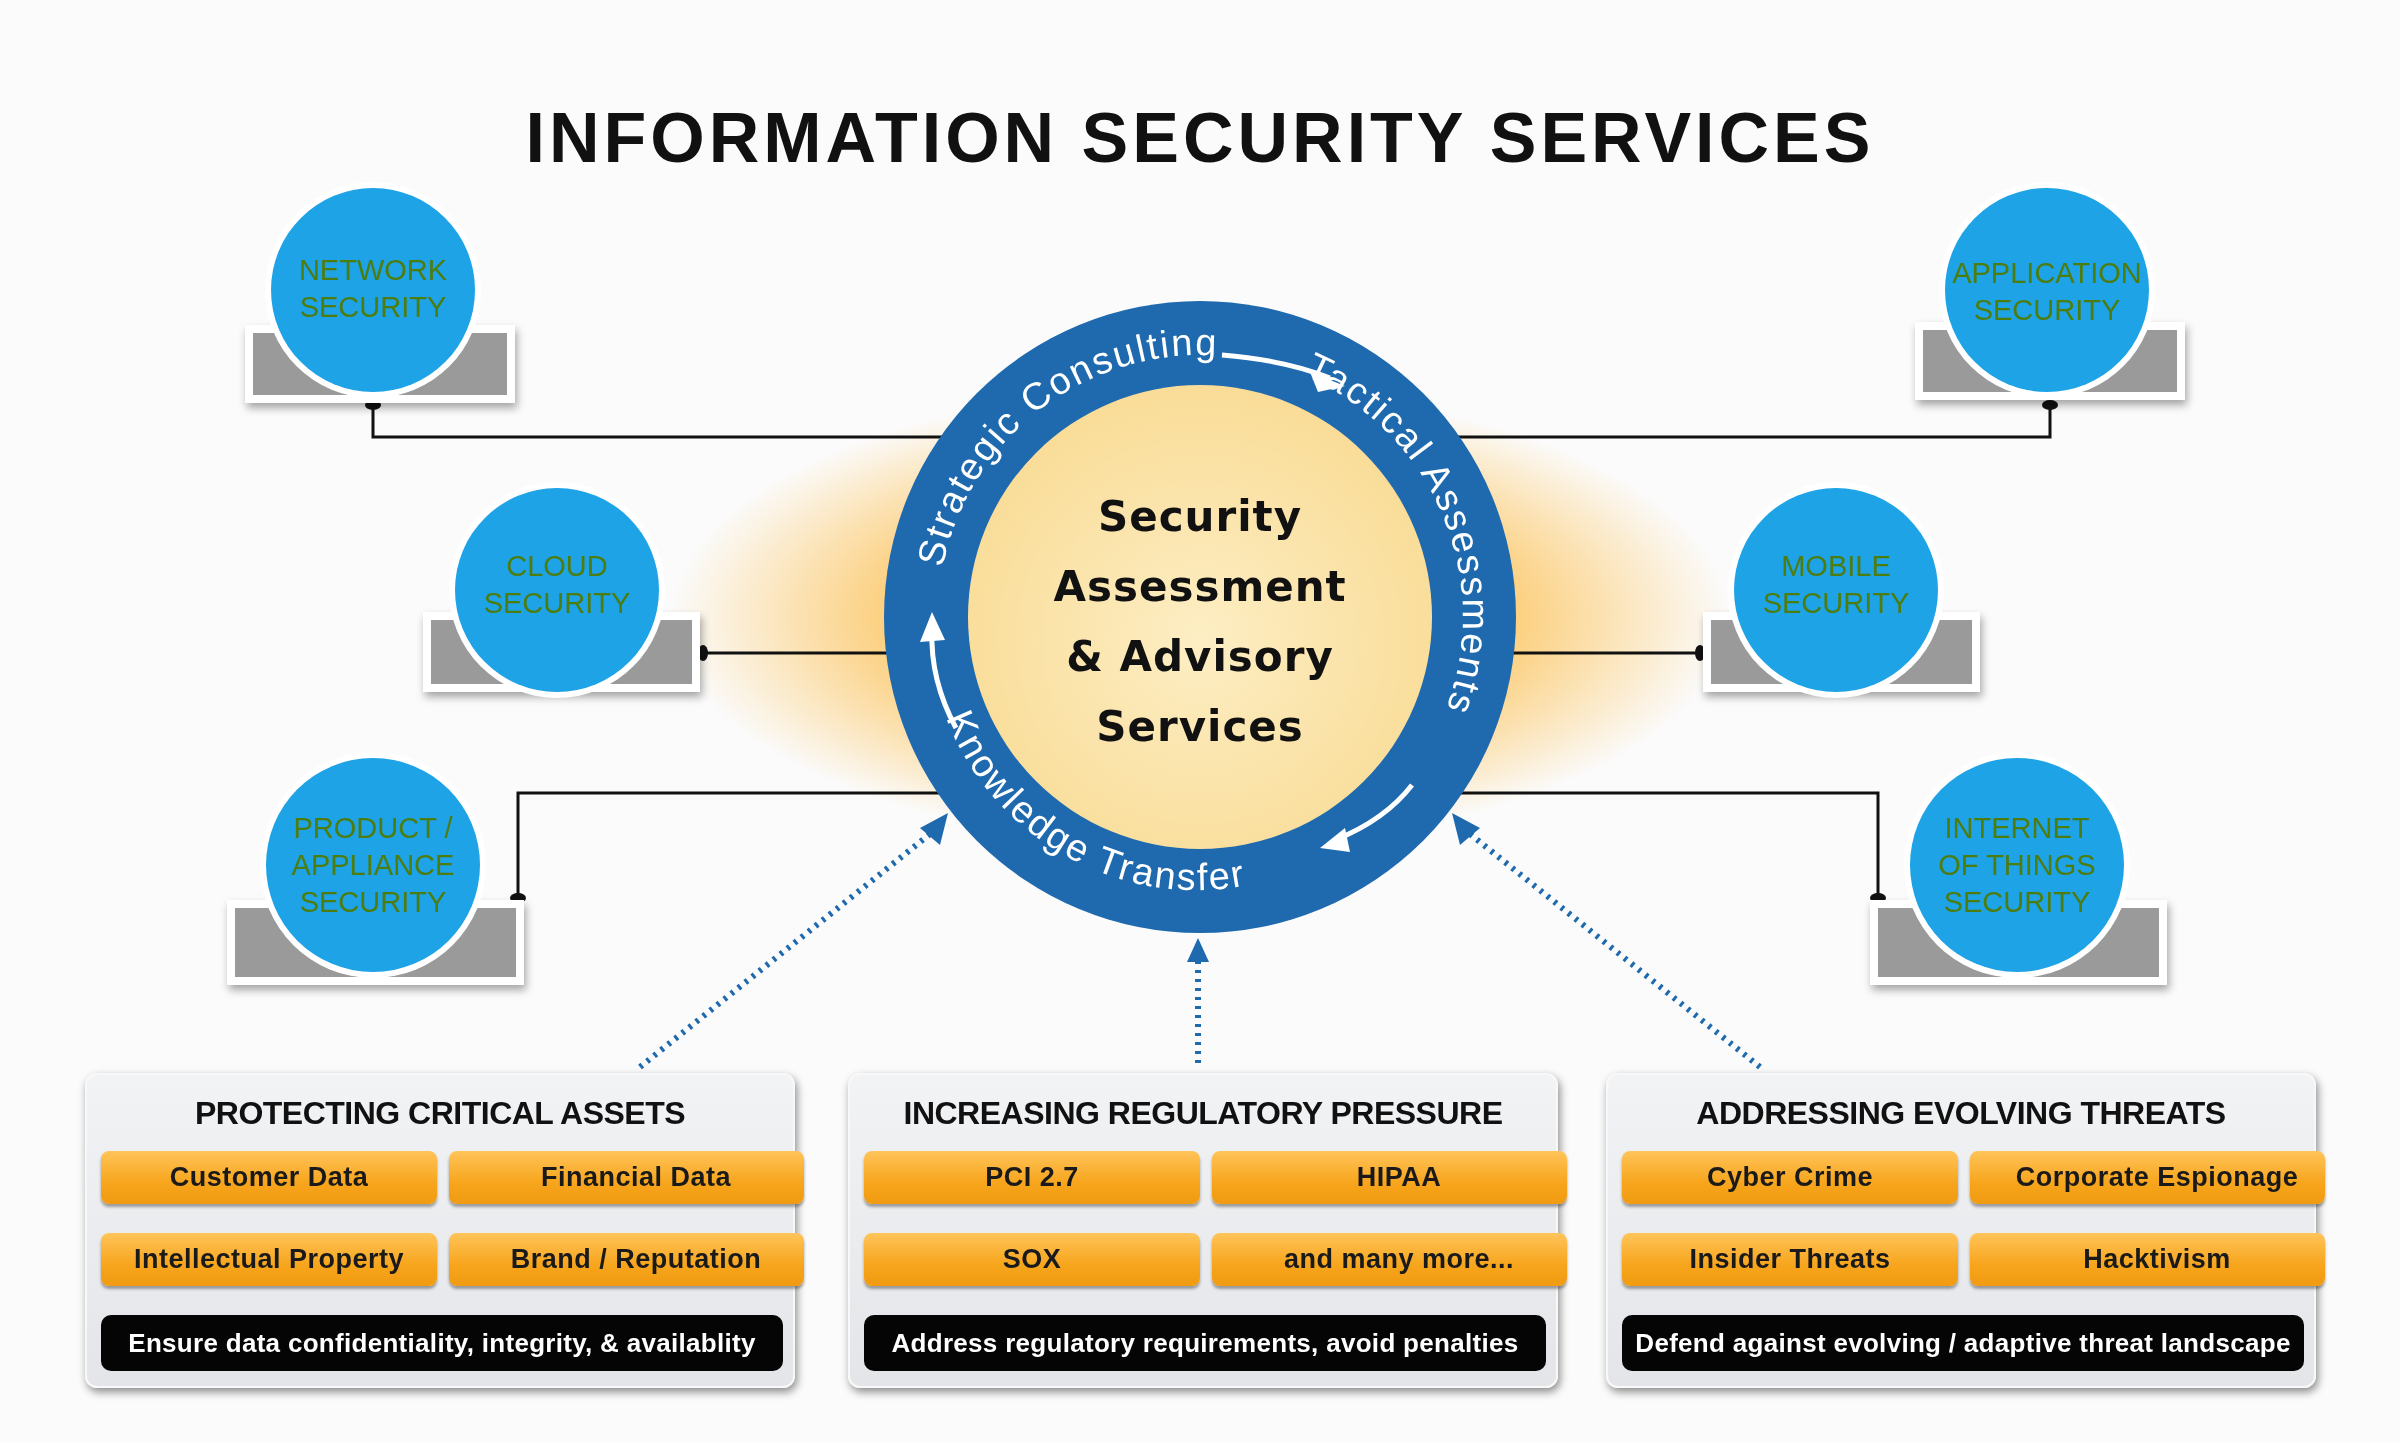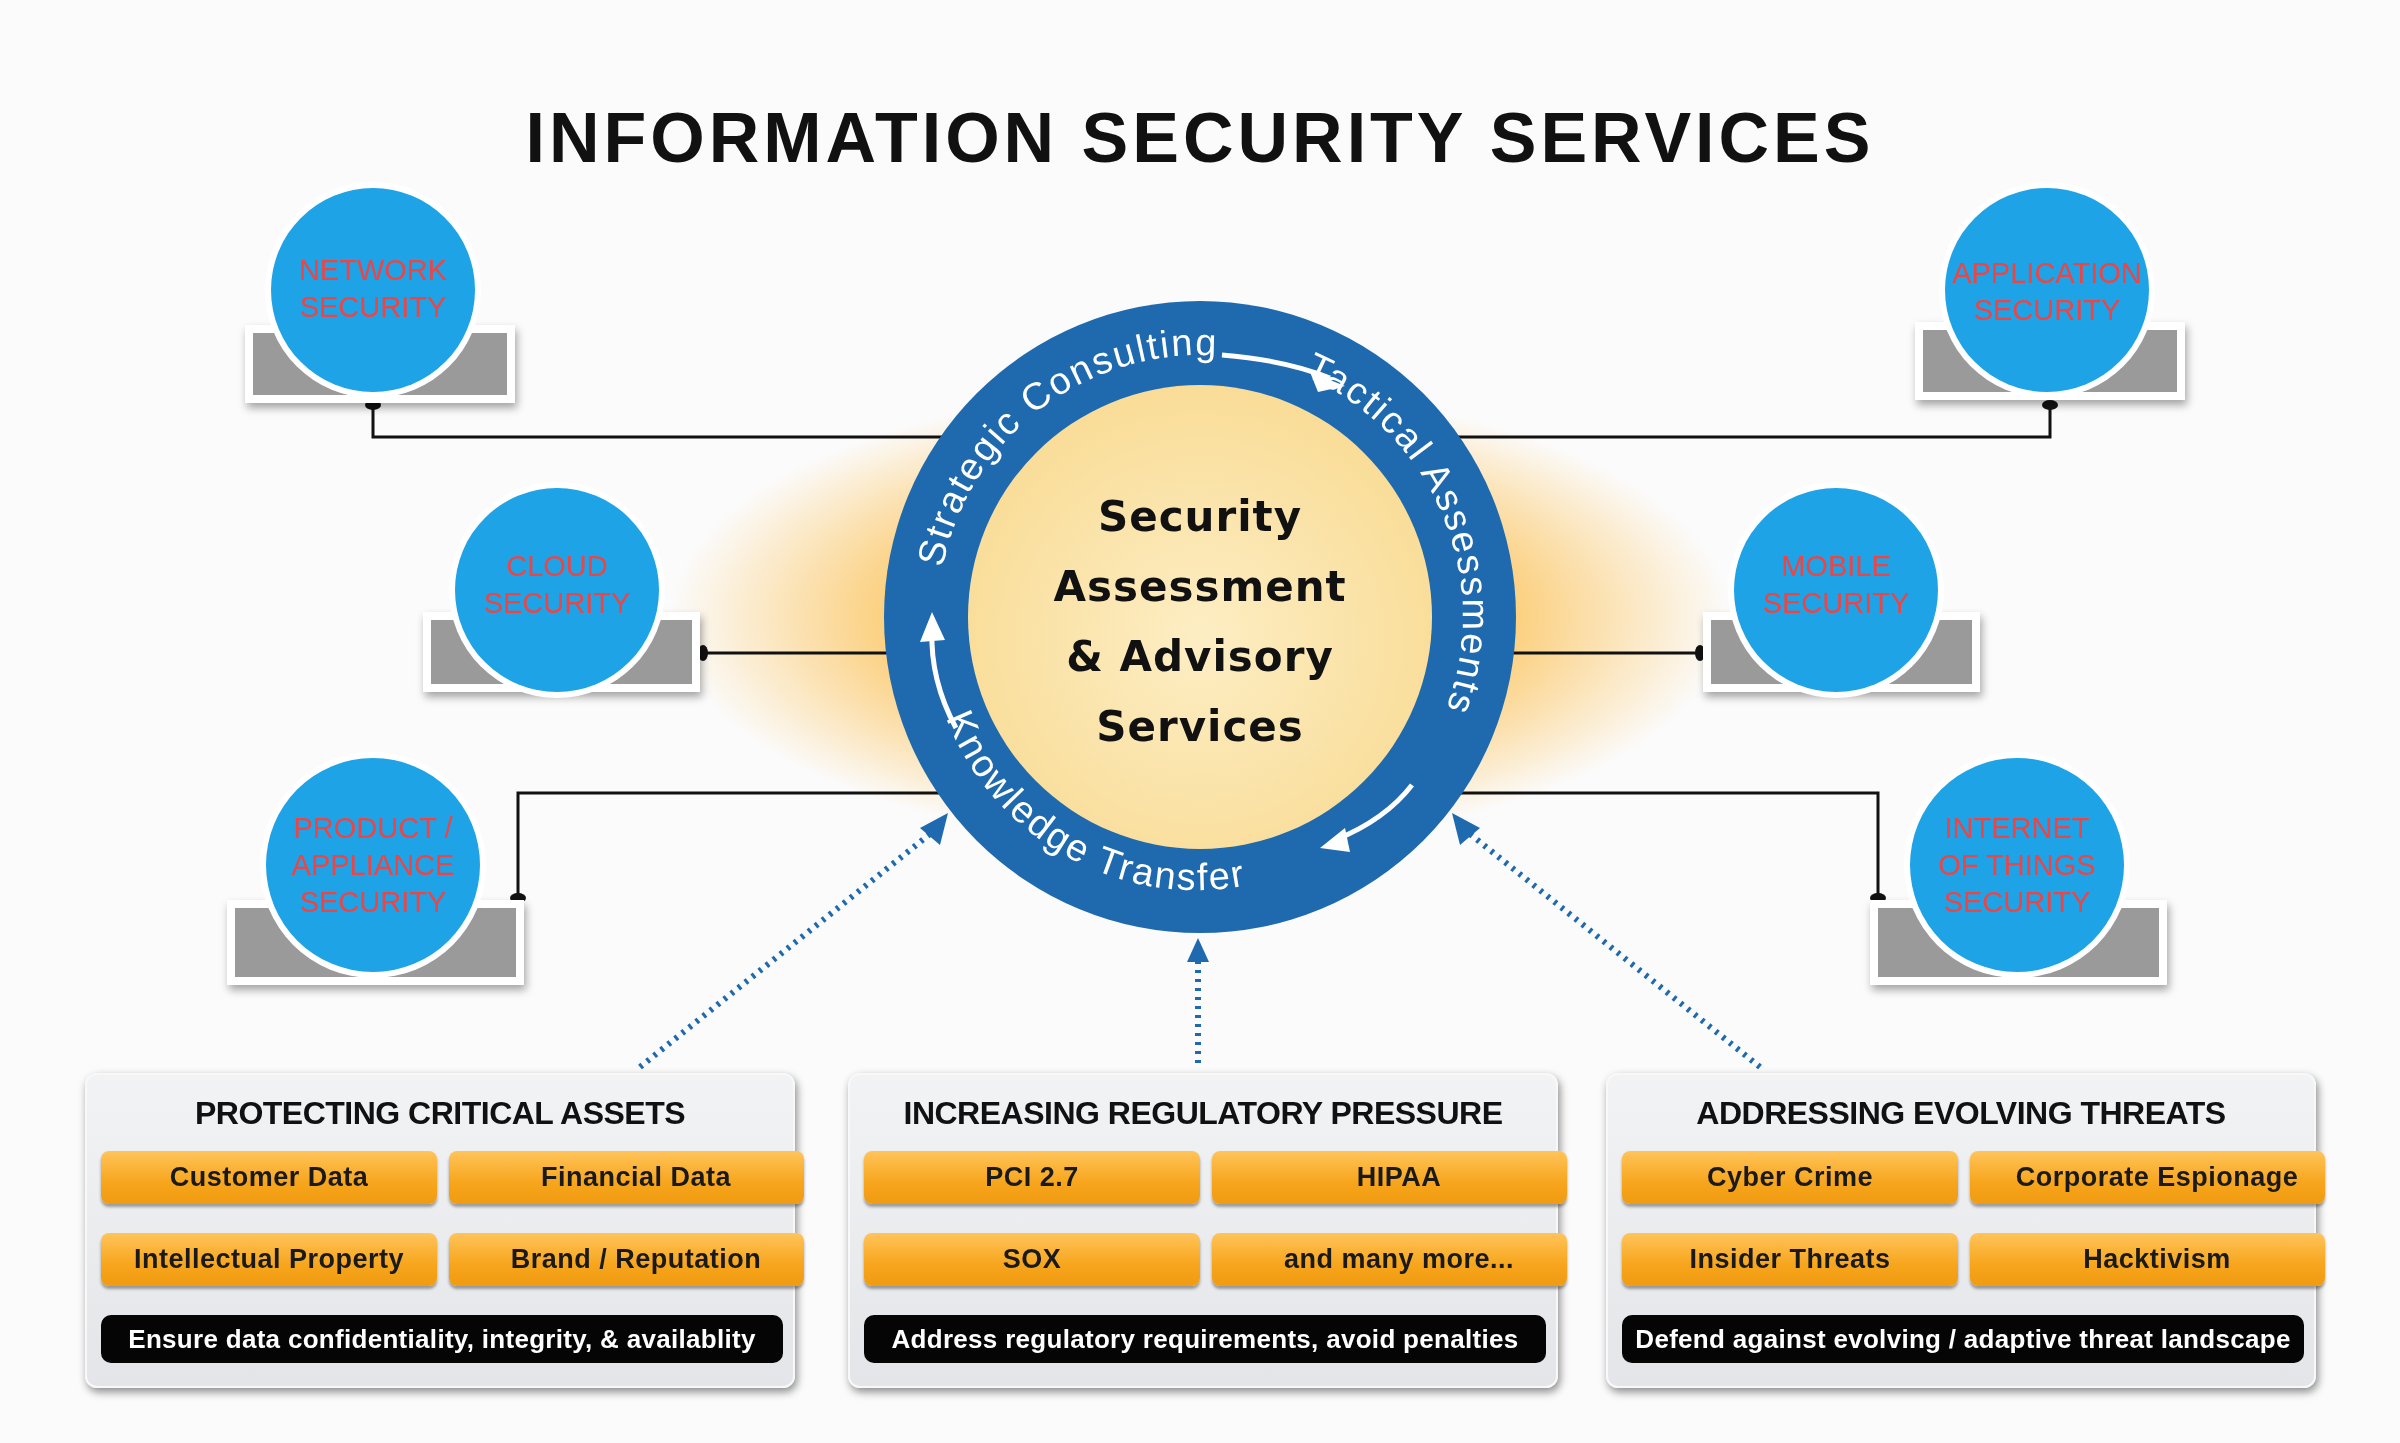--- a/index.html
+++ b/index.html
@@ -23,7 +23,7 @@
   .banner { position:absolute; left:14px; top:240px; width:682px; height:48px; border-radius:10px;
             background:#050505; color:#fff; display:flex; align-items:center; justify-content:center;
             font-weight:bold; font-size:26px; letter-spacing:0.3px; }
-  .bubble-label { position:absolute; color:#ef4444; font-size:29px; text-align:center;
+  .bubble-label { position:absolute; color:#4d7c0f; font-size:29px; text-align:center;
                   line-height:37px; width:220px; }
   .core-text { position:absolute; left:1000px; width:400px; top:482px; text-align:center;
                font-family:"DejaVu Sans", sans-serif; font-weight:bold; font-size:42px;

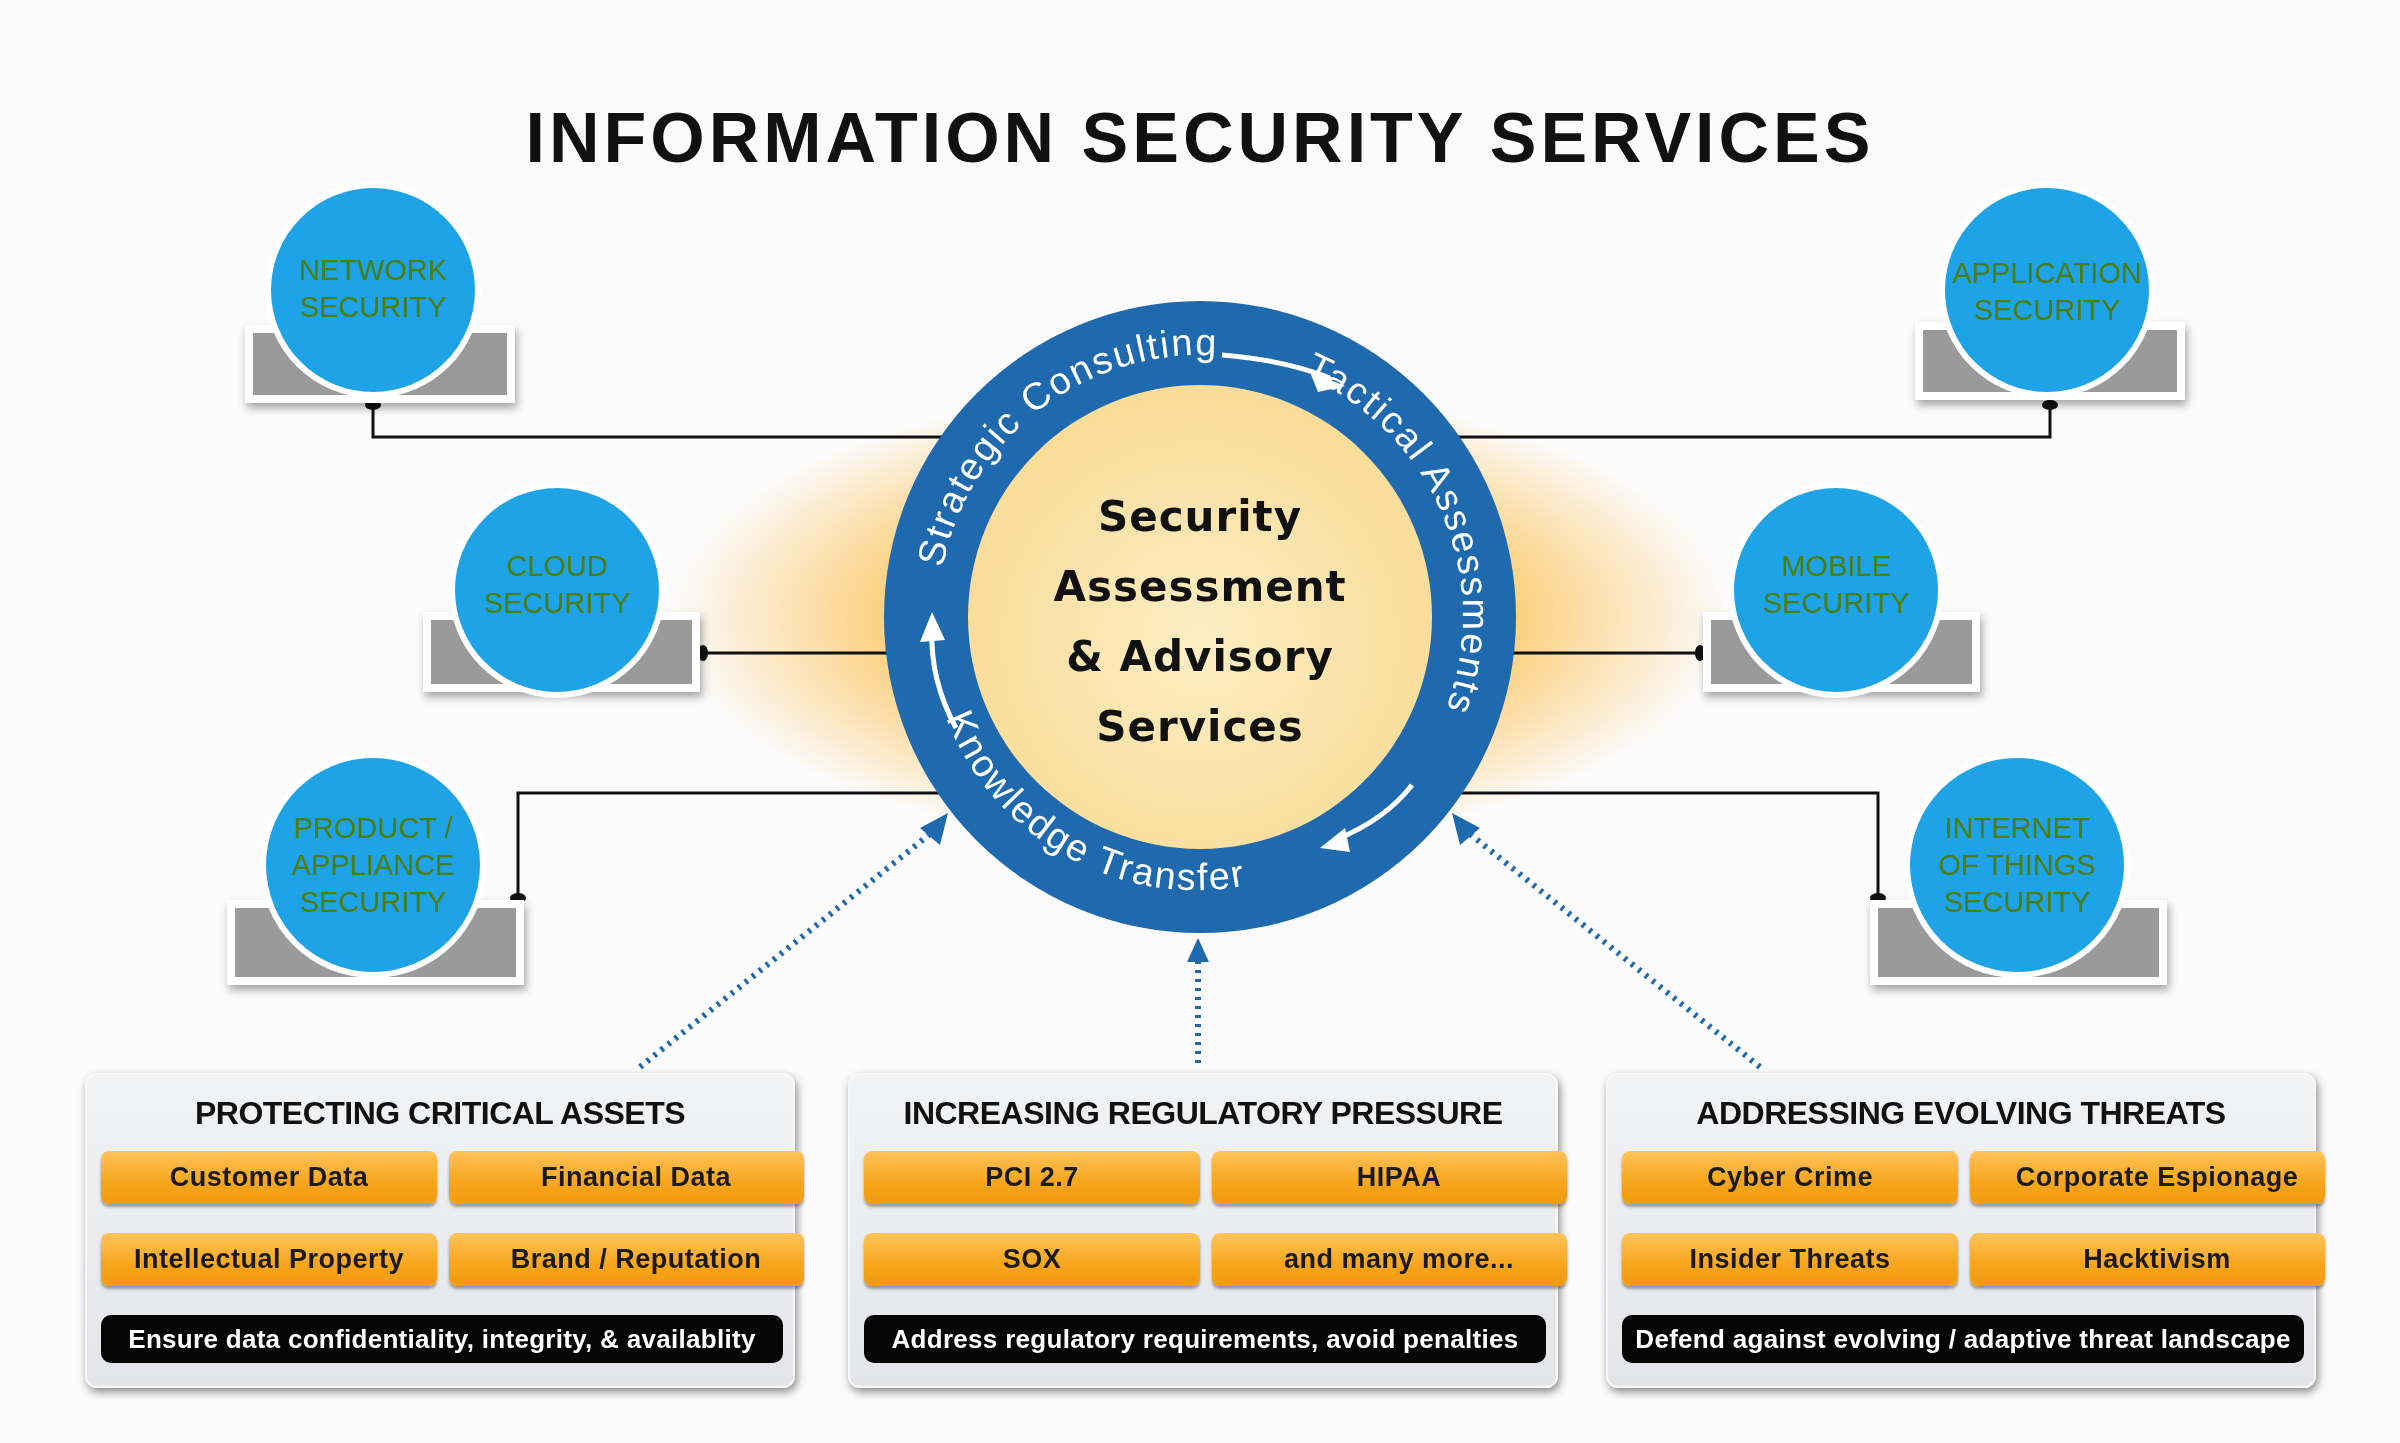--- a/index.html
+++ b/index.html
@@ -20,7 +20,7 @@
          font-weight:bold; font-size:27px; color:#1a1a1a; letter-spacing:0.5px; }
   .tag.c0 { left:14px; } .tag.c1 { left:362px;padding-left:19px; }
   .tag.r0 { top:76px; } .tag.r1 { top:158px;text-align:right; }
-  .banner { position:absolute; left:14px; top:240px; width:682px; height:48px; border-radius:10px;
+  .banner { position:absolute; left:14px; top:240px; width:682px; height:56px; border-radius:10px;
             background:#050505; color:#fff; display:flex; align-items:center; justify-content:center;
             font-weight:bold; font-size:26px; letter-spacing:0.3px; }
   .bubble-label { position:absolute; color:#4d7c0f; font-size:29px; text-align:center;

